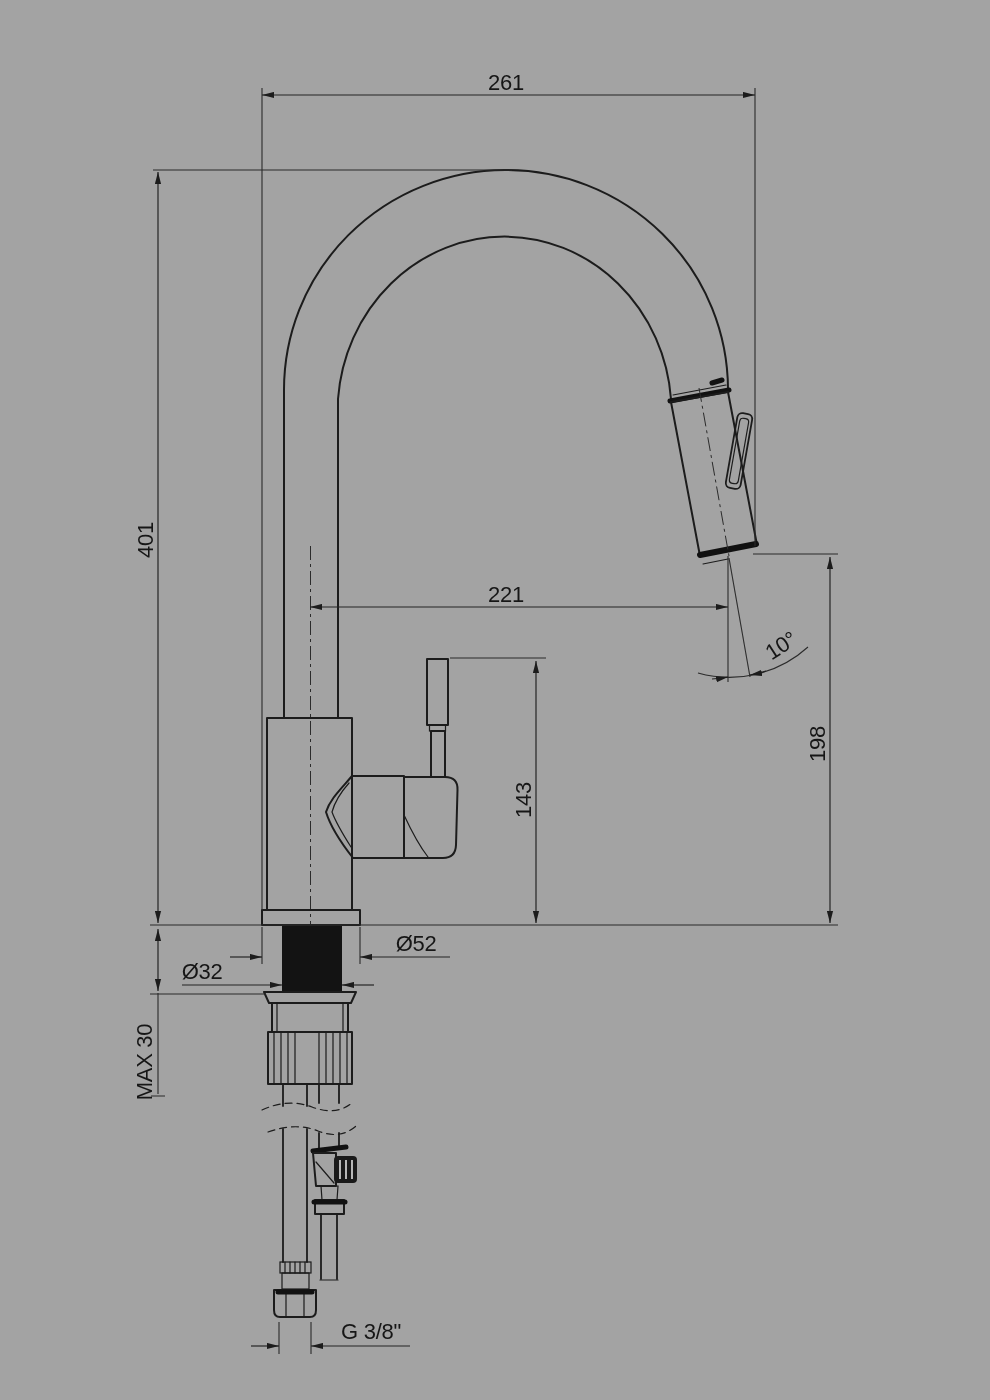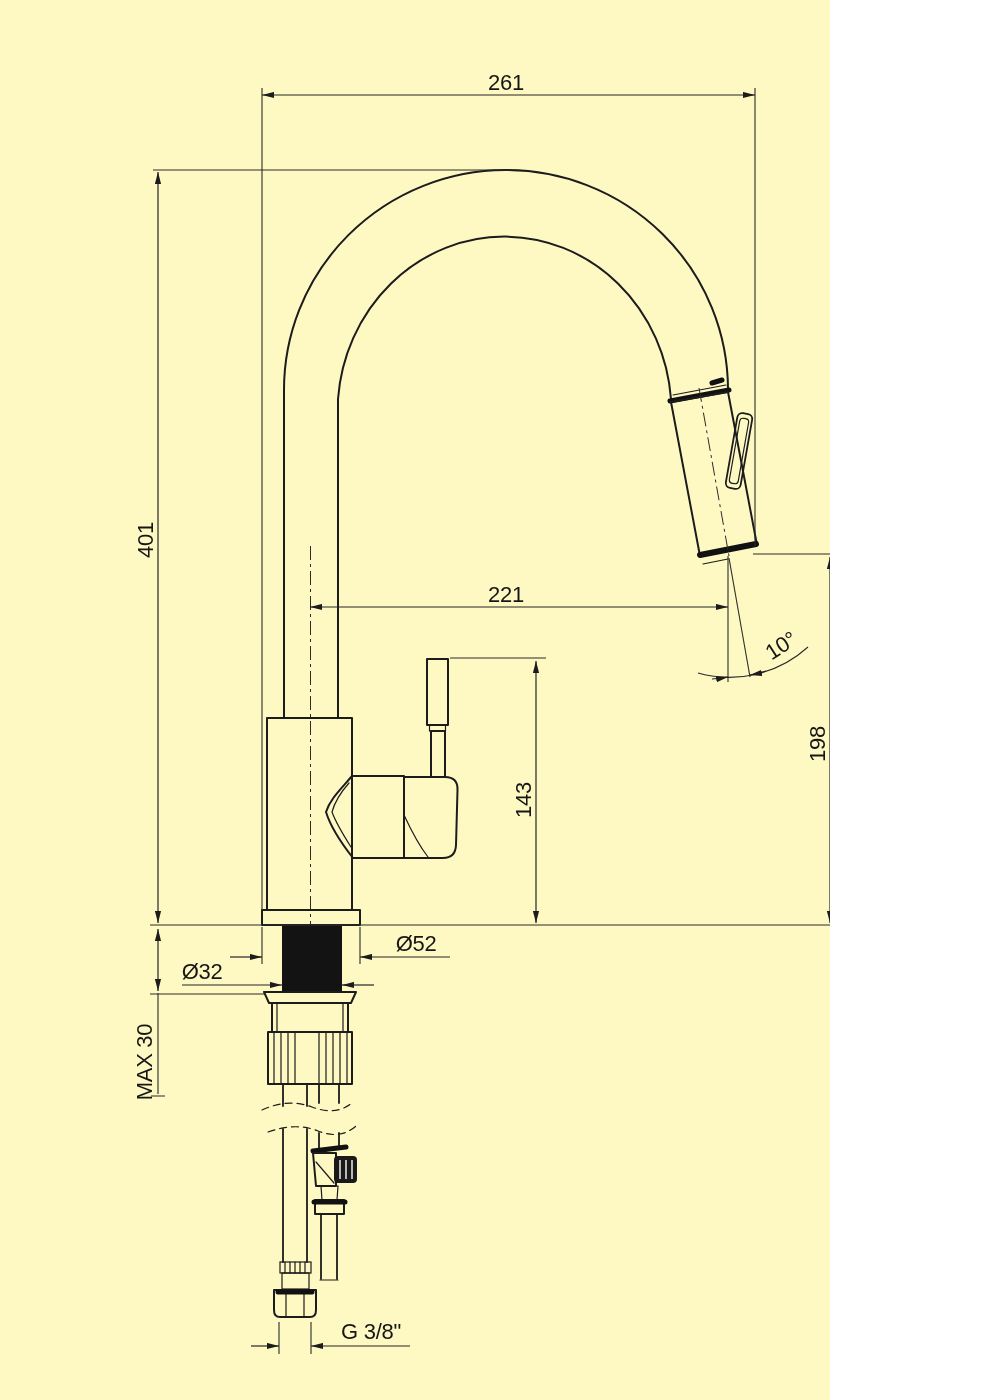--- a/index.html
+++ b/index.html
@@ -3,7 +3,7 @@
 <meta charset="utf-8">
 <style>
   html,body{margin:0;padding:0;background:#ffffff;}
-  .canvas{position:relative;width:830px;height:1400px;background:#fef9c3;overflow:hidden;
+  .canvas{position:relative;width:990px;height:1400px;background:#a3a3a3;overflow:hidden;
           font-family:"Liberation Sans", sans-serif;}
   svg{position:absolute;left:0;top:0;}
   .obj   {fill:none;stroke:#1c1c1c;stroke-width:2;stroke-linejoin:round;stroke-linecap:round;}

